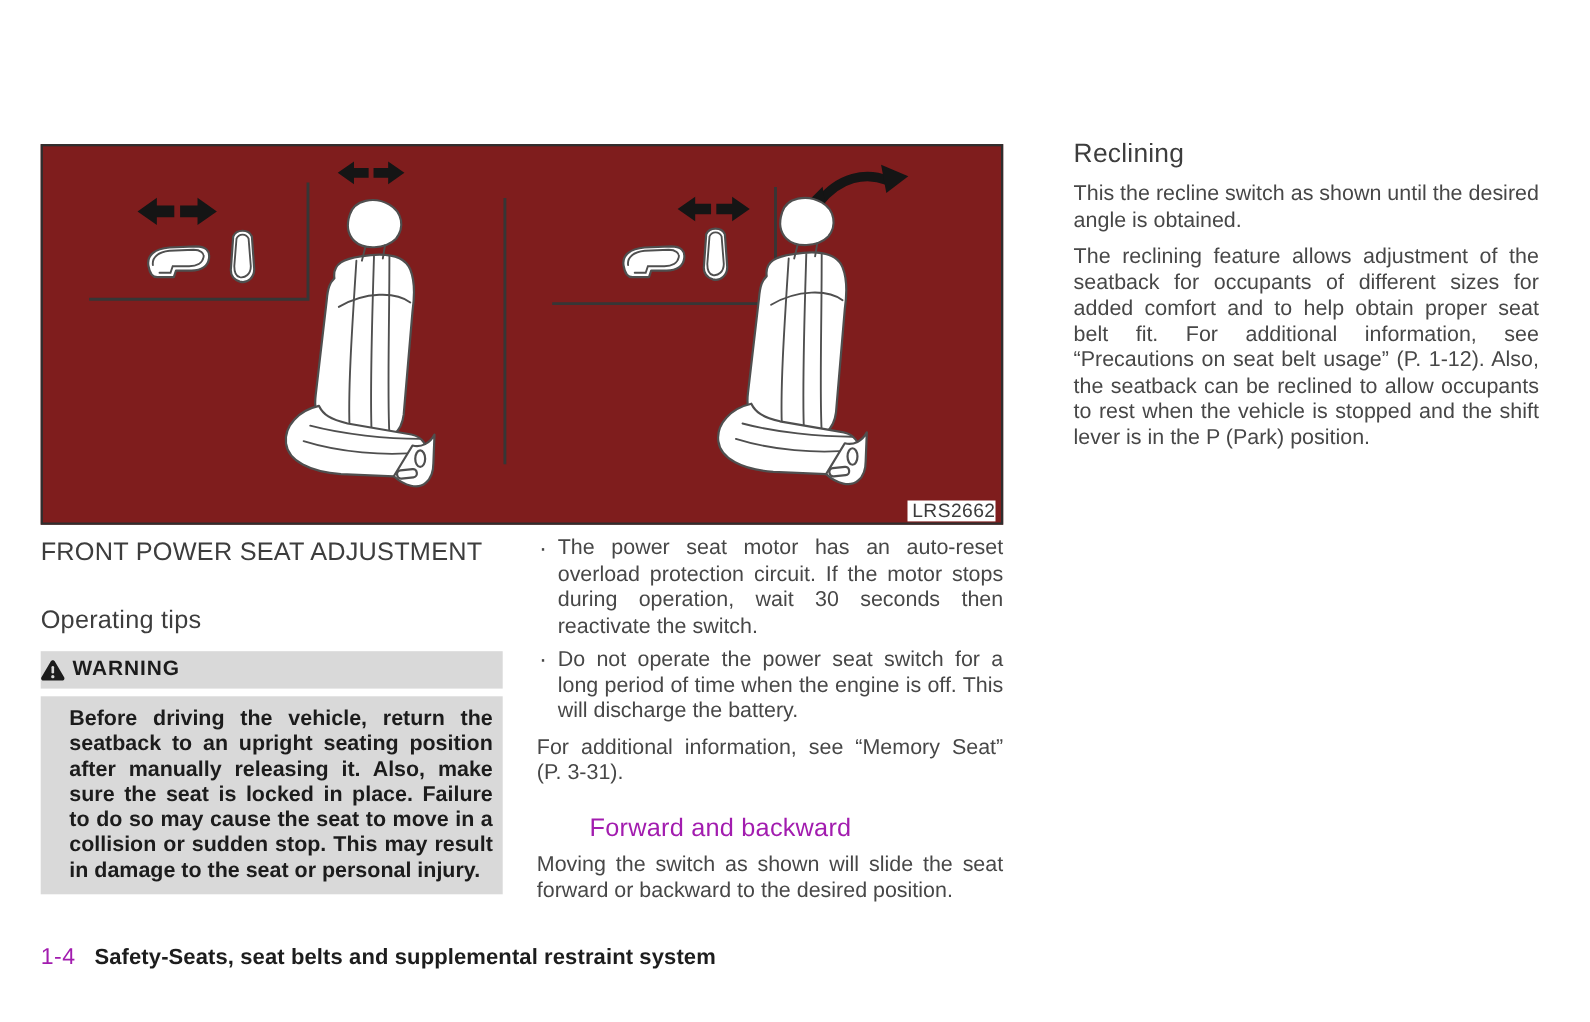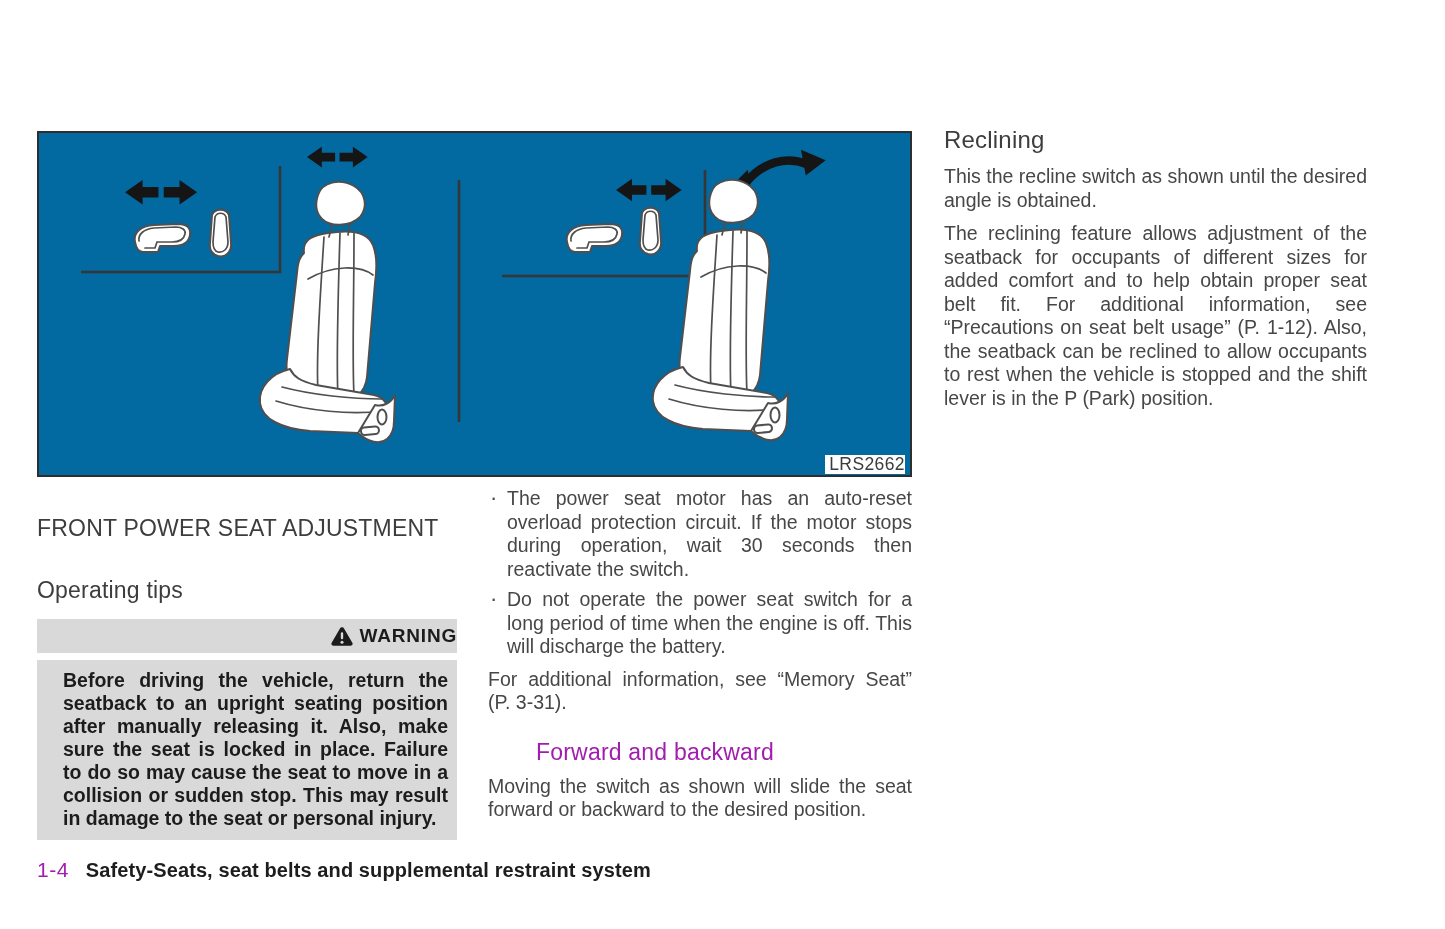--- a/index.html
+++ b/index.html
@@ -30,7 +30,7 @@
   .col { position:absolute; }
   .col-left  { left:37px;  top:487px; width:420px; }
   .col-mid   { left:488px; top:487px; width:424px; }
-  .col-right { left:944px; top:126px; width:423px; }
+  .col-right { left:976px; top:126px; width:423px; }
 
   .sec-heading { font-size:23px; font-weight:400; color:#3d3d3d; line-height:29px; letter-spacing:.2px;margin-top:27px; }
   .sec-heading .sub { max-width:336px; }

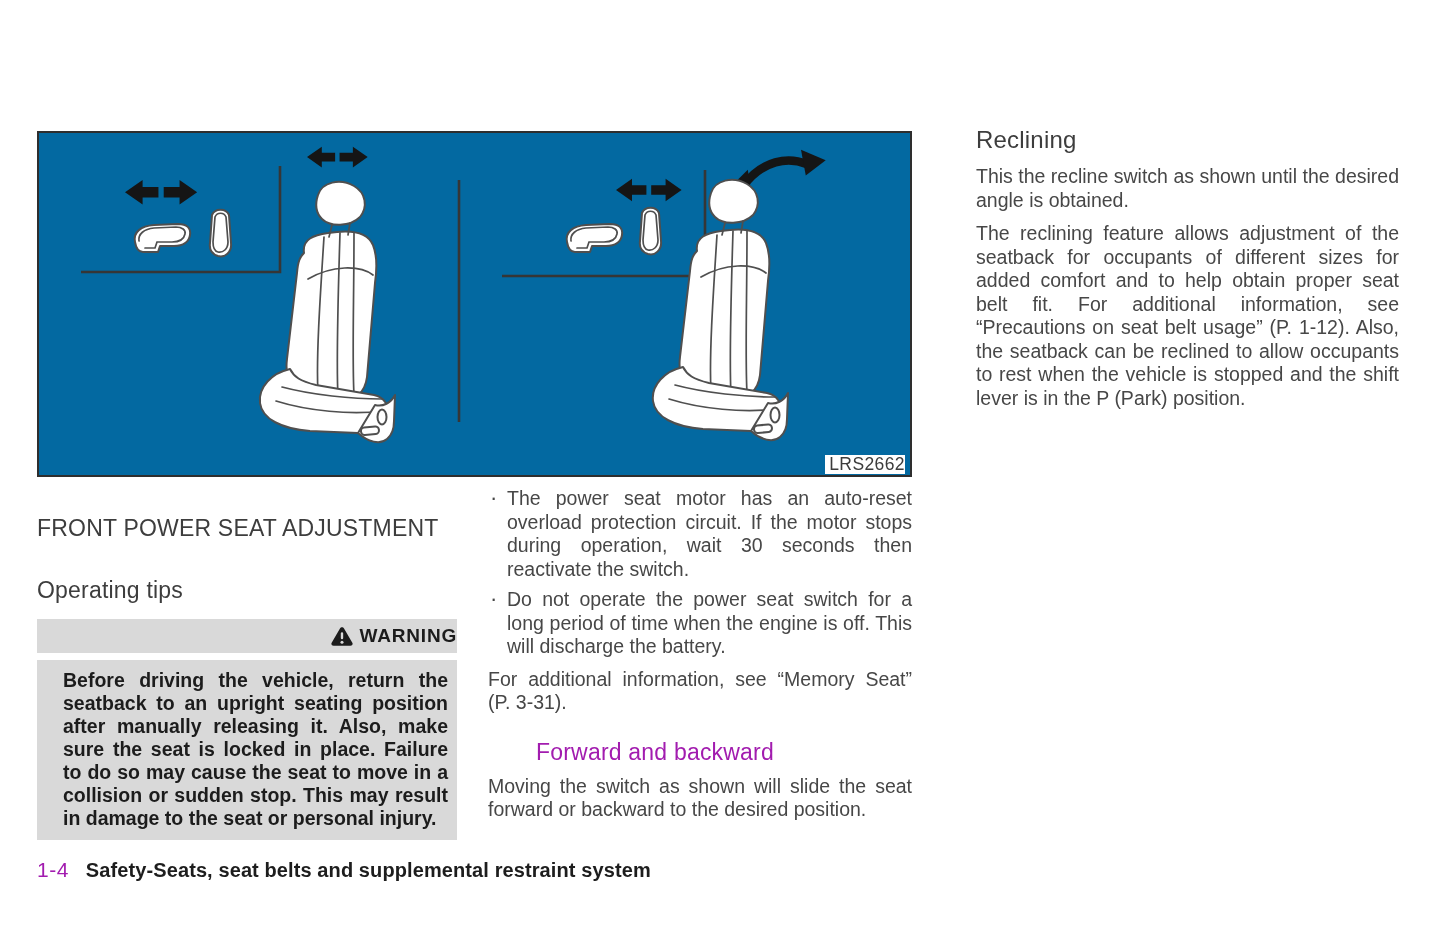--- a/index.html
+++ b/index.html
@@ -17,7 +17,7 @@
     position:absolute; left:37px; top:131px;
     width:875px; height:346px;
     border:2px solid #2e2e2e;
-    background:#0369a1;
+    background:#7f1d1d;
   }
   .figure-box svg { display:block; width:100%; height:100%; }
   .figure-code {

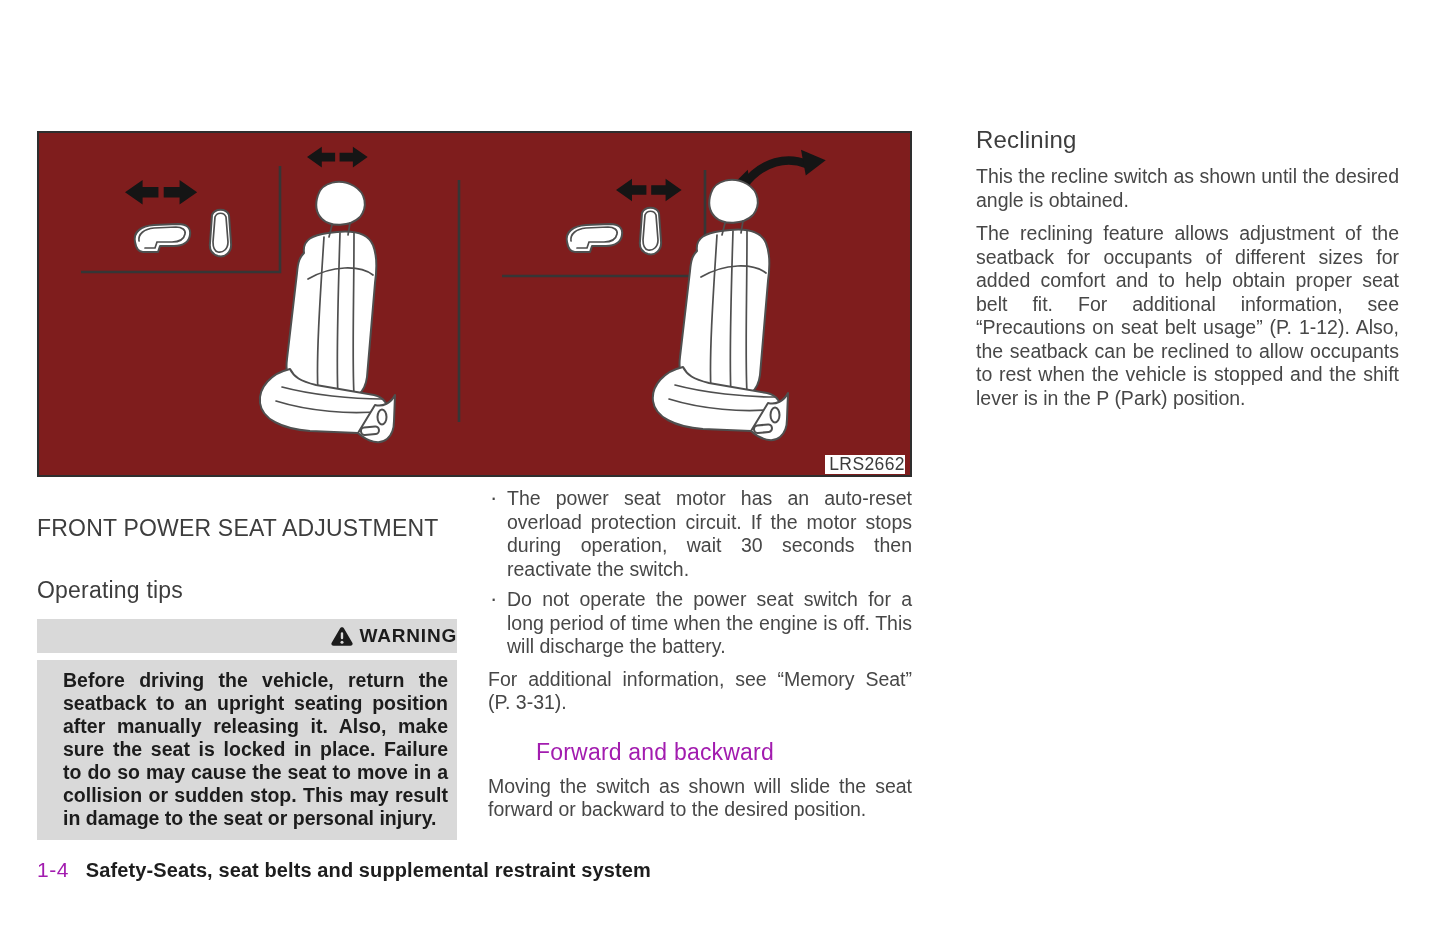--- a/index.html
+++ b/index.html
@@ -32,7 +32,7 @@
   .col-mid   { left:488px; top:487px; width:424px; }
   .col-right { left:976px; top:126px; width:423px; }
 
-  .sec-heading { font-size:23px; font-weight:400; color:#3d3d3d; line-height:29px; letter-spacing:.2px;margin-top:27px; }
+  .sec-heading { font-size:23px; font-weight:400; color:#3d3d3d; line-height:29px; letter-spacing:.2px; }
   .sec-heading .sub { max-width:336px; }
   .sub-heading { font-size:23px; font-weight:400; color:#3d3d3d; margin-top:34px; letter-spacing:.2px; }
 

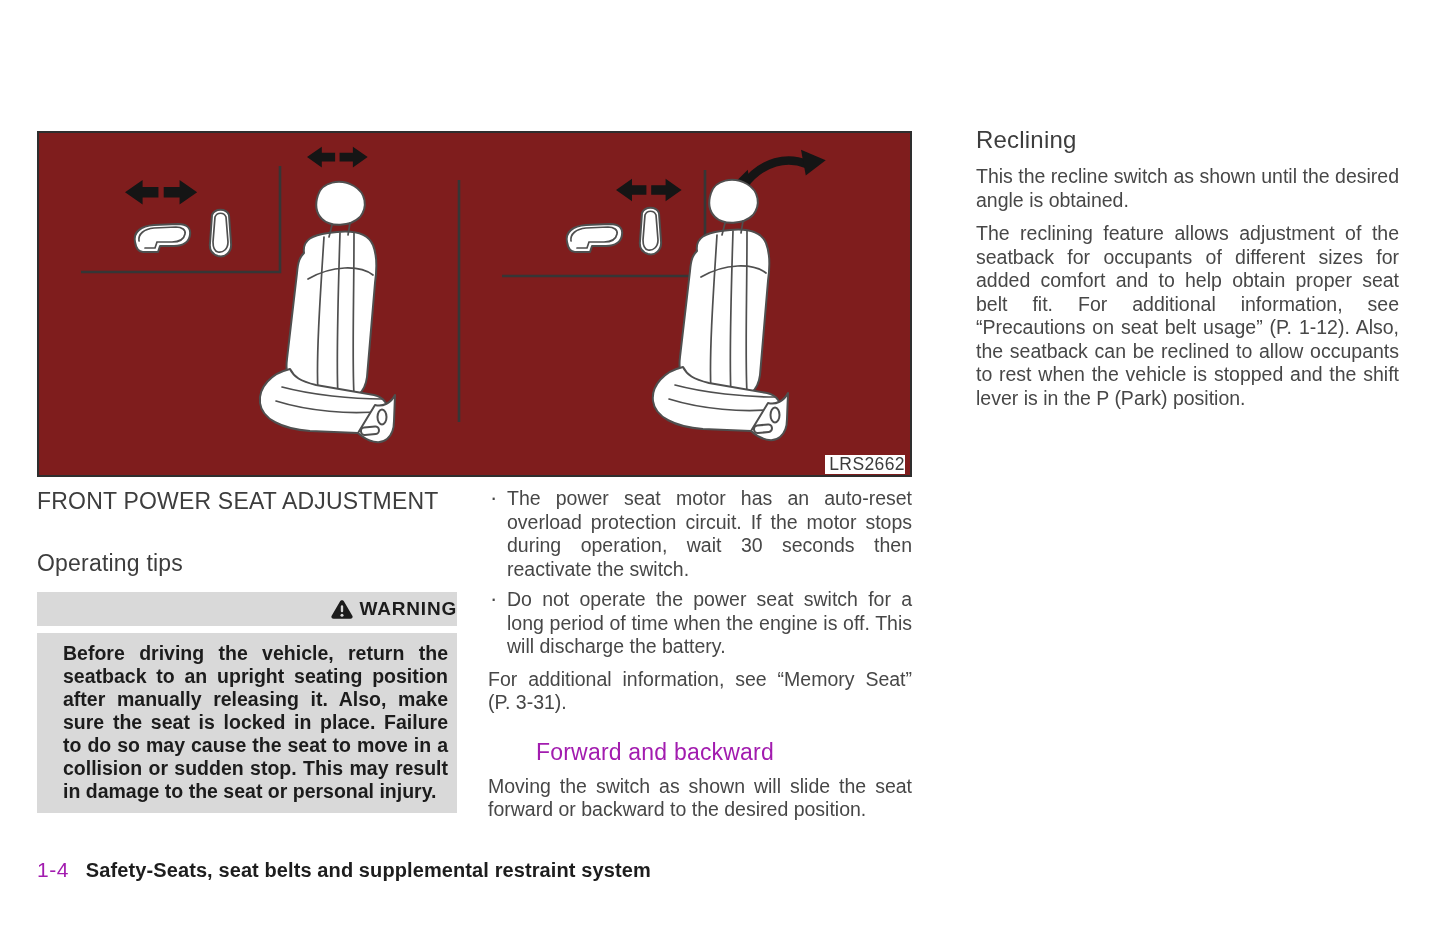--- a/index.html
+++ b/index.html
@@ -38,7 +38,7 @@
 
   .warning-header {
     margin-top:15px; height:34px; background:#d9d9d9;
-    display:flex; align-items:center; justify-content:flex-end; gap:7px;
+    display:flex; align-items:center; justify-content:flex-start; gap:7px;
   }
   .warning-header .wlabel {
     font-size:19px; font-weight:700; color:#1c1c1c; letter-spacing:.8px;

